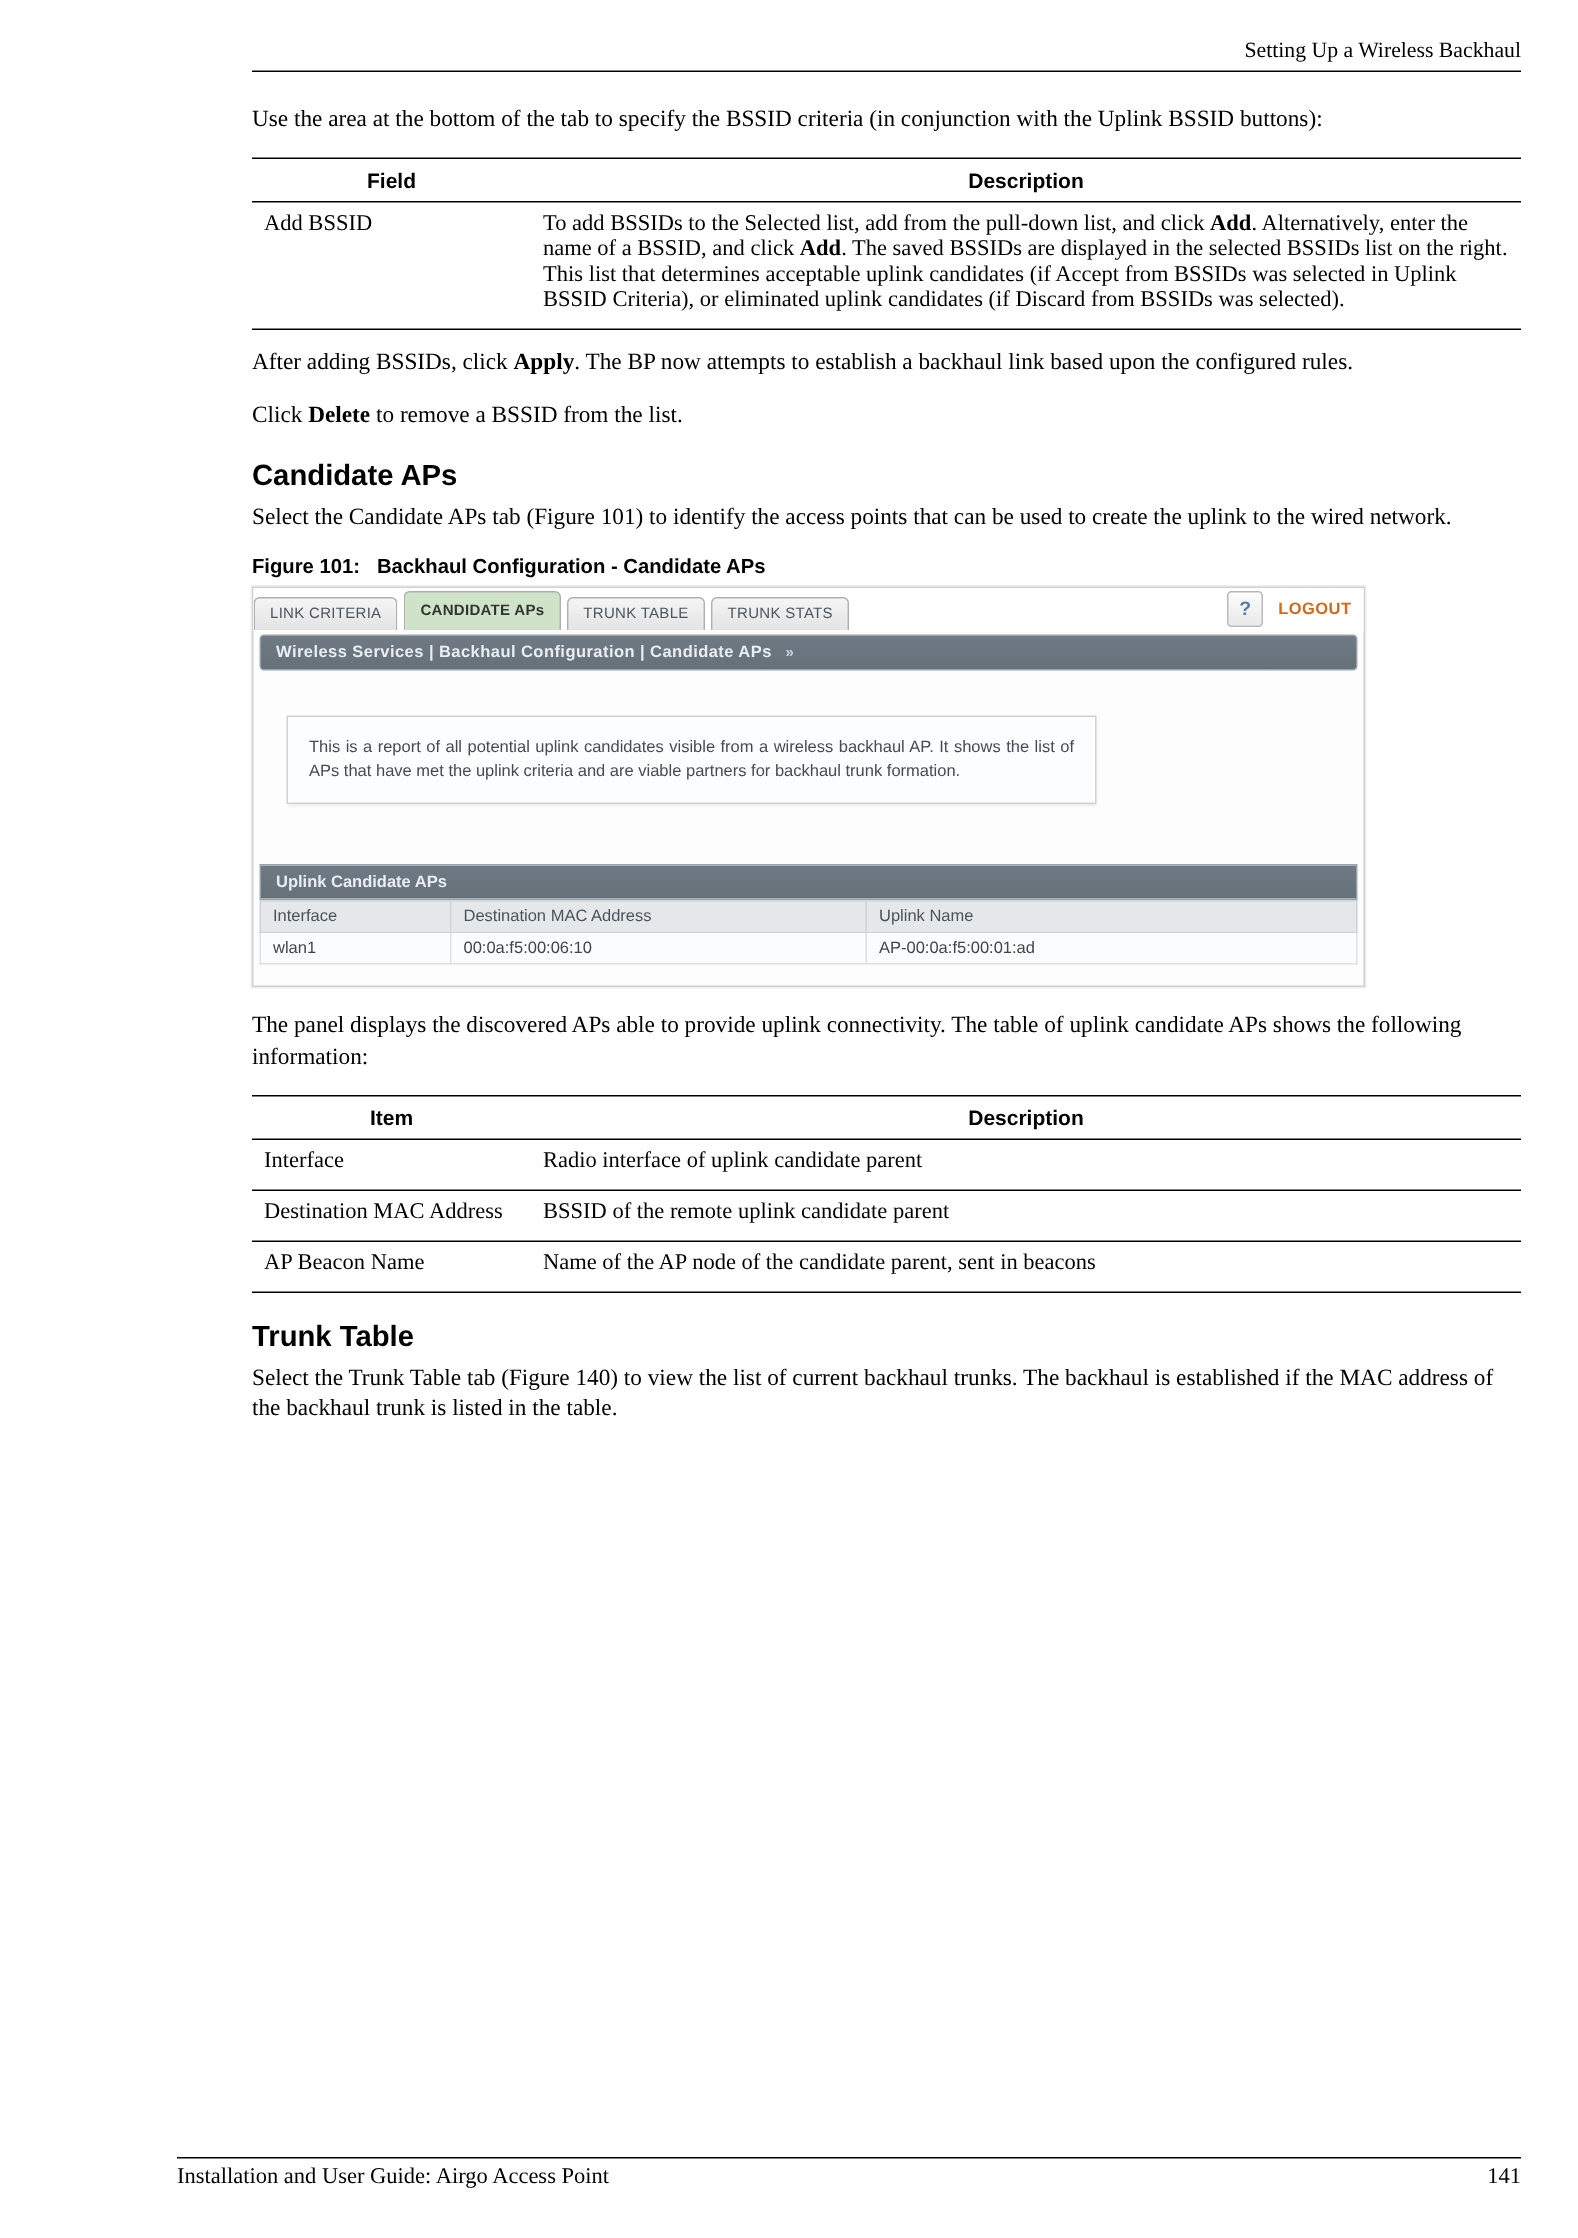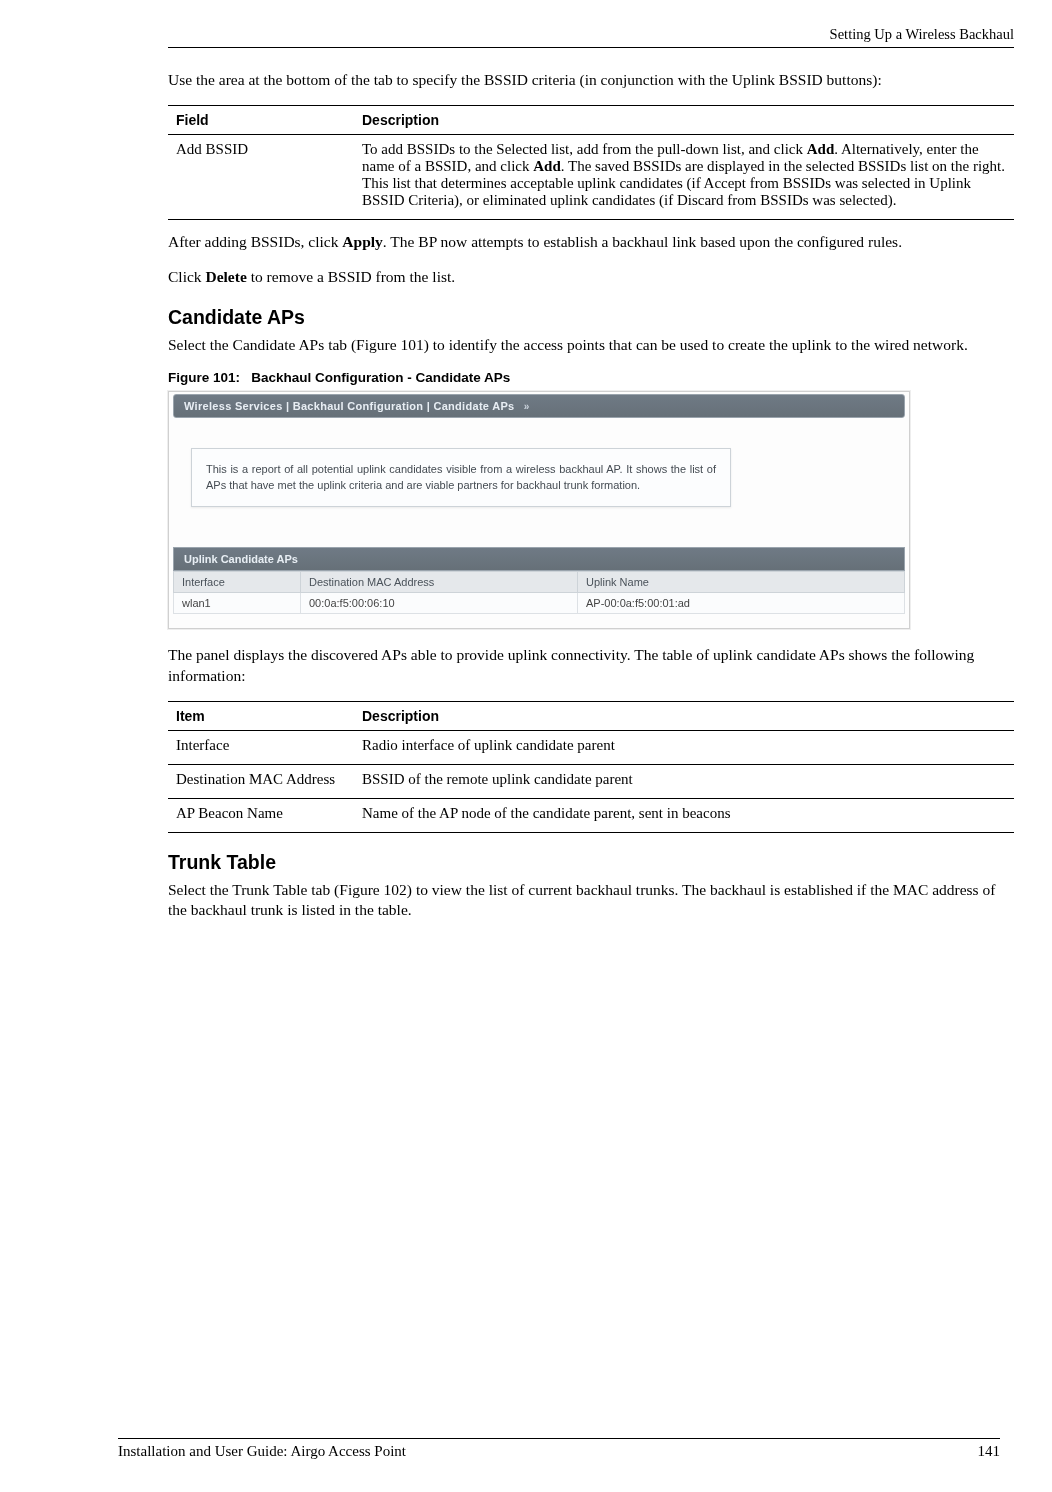--- a/index.html
+++ b/index.html
@@ -39,7 +39,7 @@
     margin: 6px 0 12px 0;
   }
   table.param th {
-    text-align: left;
+    text-align: center;
     font-family: Arial, Helvetica, sans-serif;
     font-weight: bold;
     font-size: 14px;

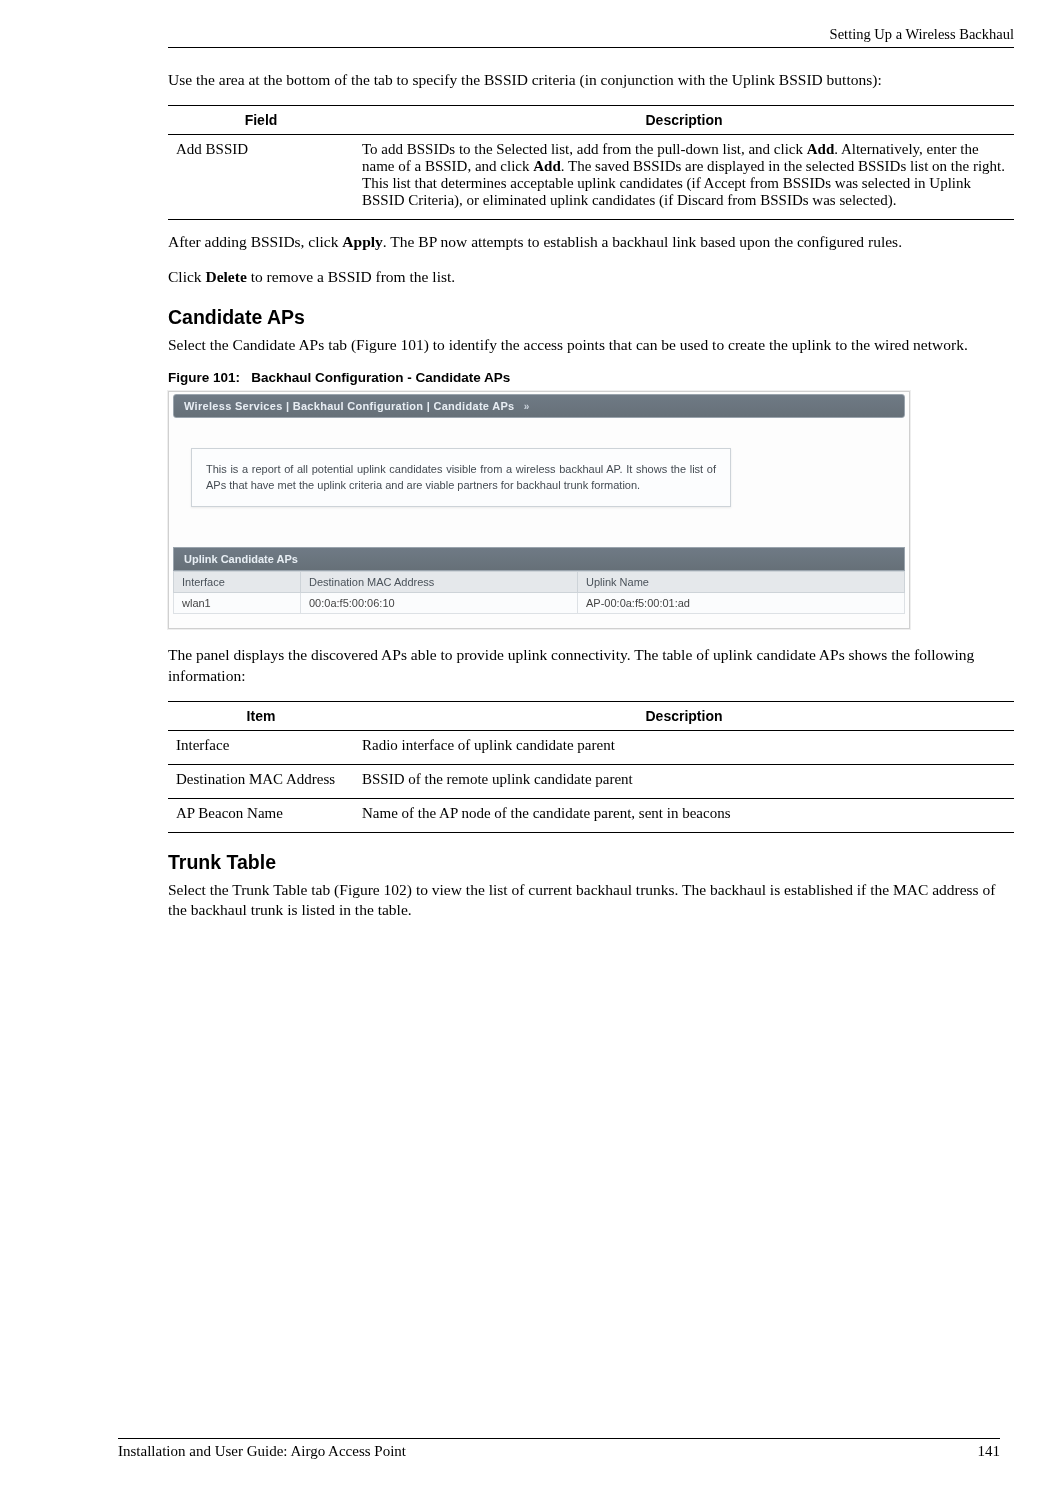--- a/index.html
+++ b/index.html
@@ -249,6 +249,16 @@
   </div>
 
   <div class="ui">
+    <div class="ui-tabs">
+      <div class="tab">LINK CRITERIA</div>
+      <div class="tab active">CANDIDATE APs</div>
+      <div class="tab">TRUNK TABLE</div>
+      <div class="tab">TRUNK STATS</div>
+      <div class="logout-group">
+        <div class="help-btn">?</div>
+        <div class="logout">LOGOUT</div>
+      </div>
+    </div>
     <div class="breadcrumb-bar">
       <span>Wireless Services | Backhaul Configuration | Candidate APs</span>&nbsp;&nbsp;<span class="sep">»</span>
     </div>

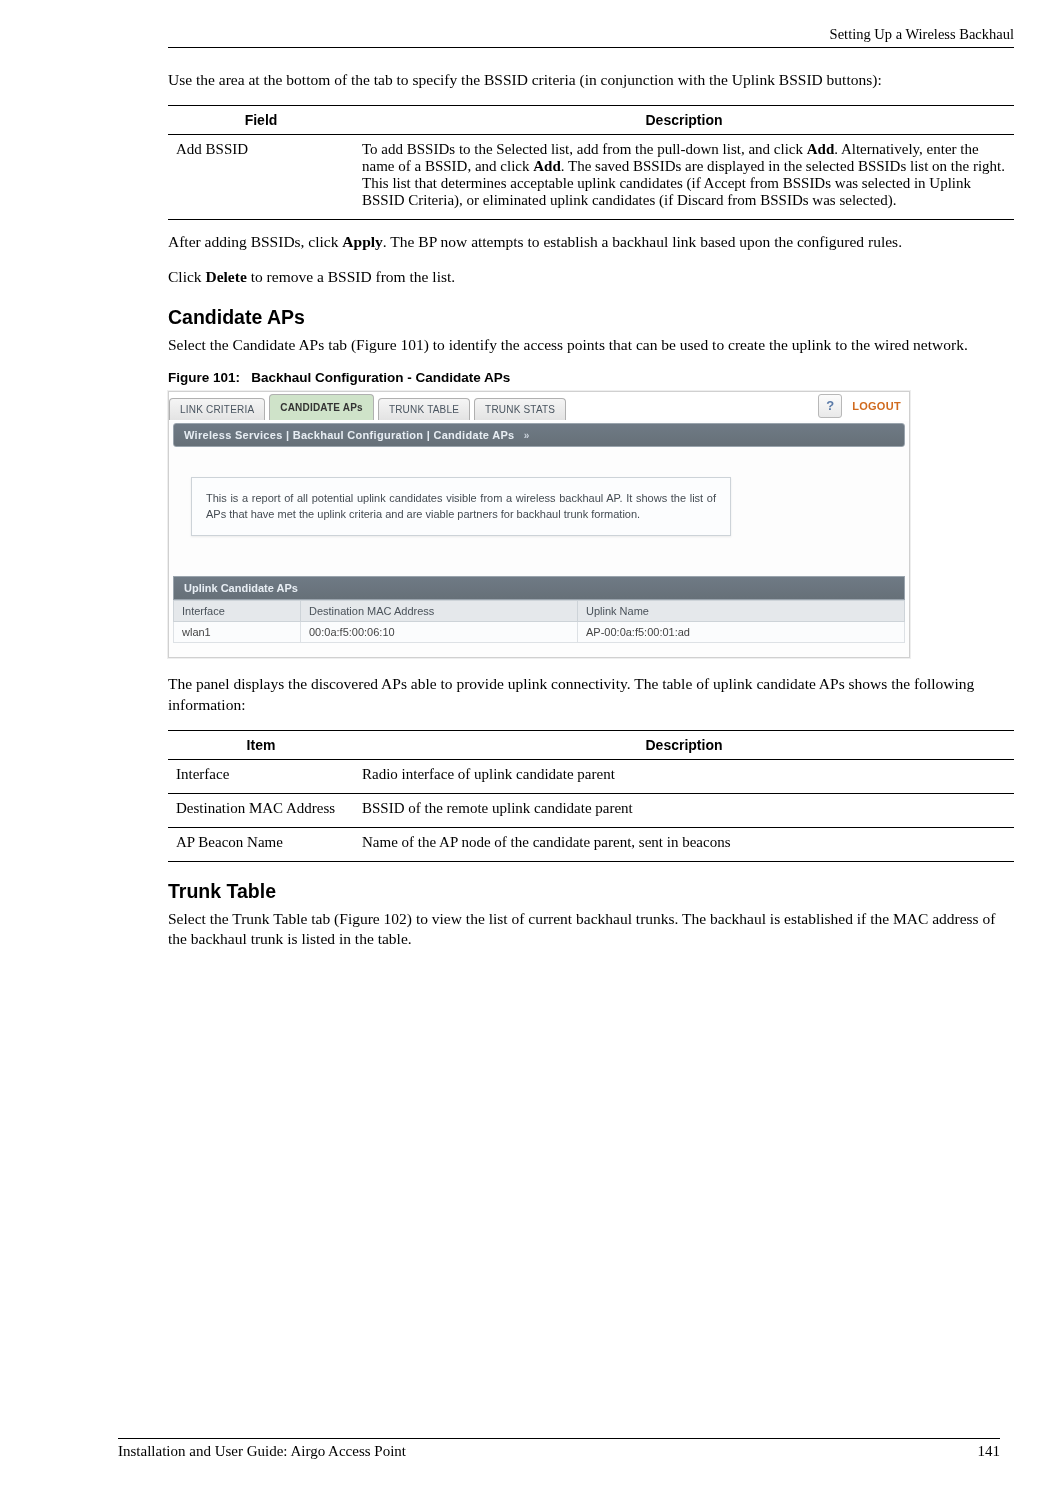--- a/index.html
+++ b/index.html
@@ -306,7 +306,7 @@
 
   <h2 class="section">Trunk Table</h2>
 
-  <p class="body">Select the Trunk Table tab (Figure 102) to view the list of current backhaul trunks. The backhaul is established if the MAC address of the backhaul trunk is listed in the table.</p>
+  <p class="body">Select the Trunk Table tab (Figure 140) to view the list of current backhaul trunks. The backhaul is established if the MAC address of the backhaul trunk is listed in the table.</p>
 
   <div class="footer">
     <div class="footer-line"></div>

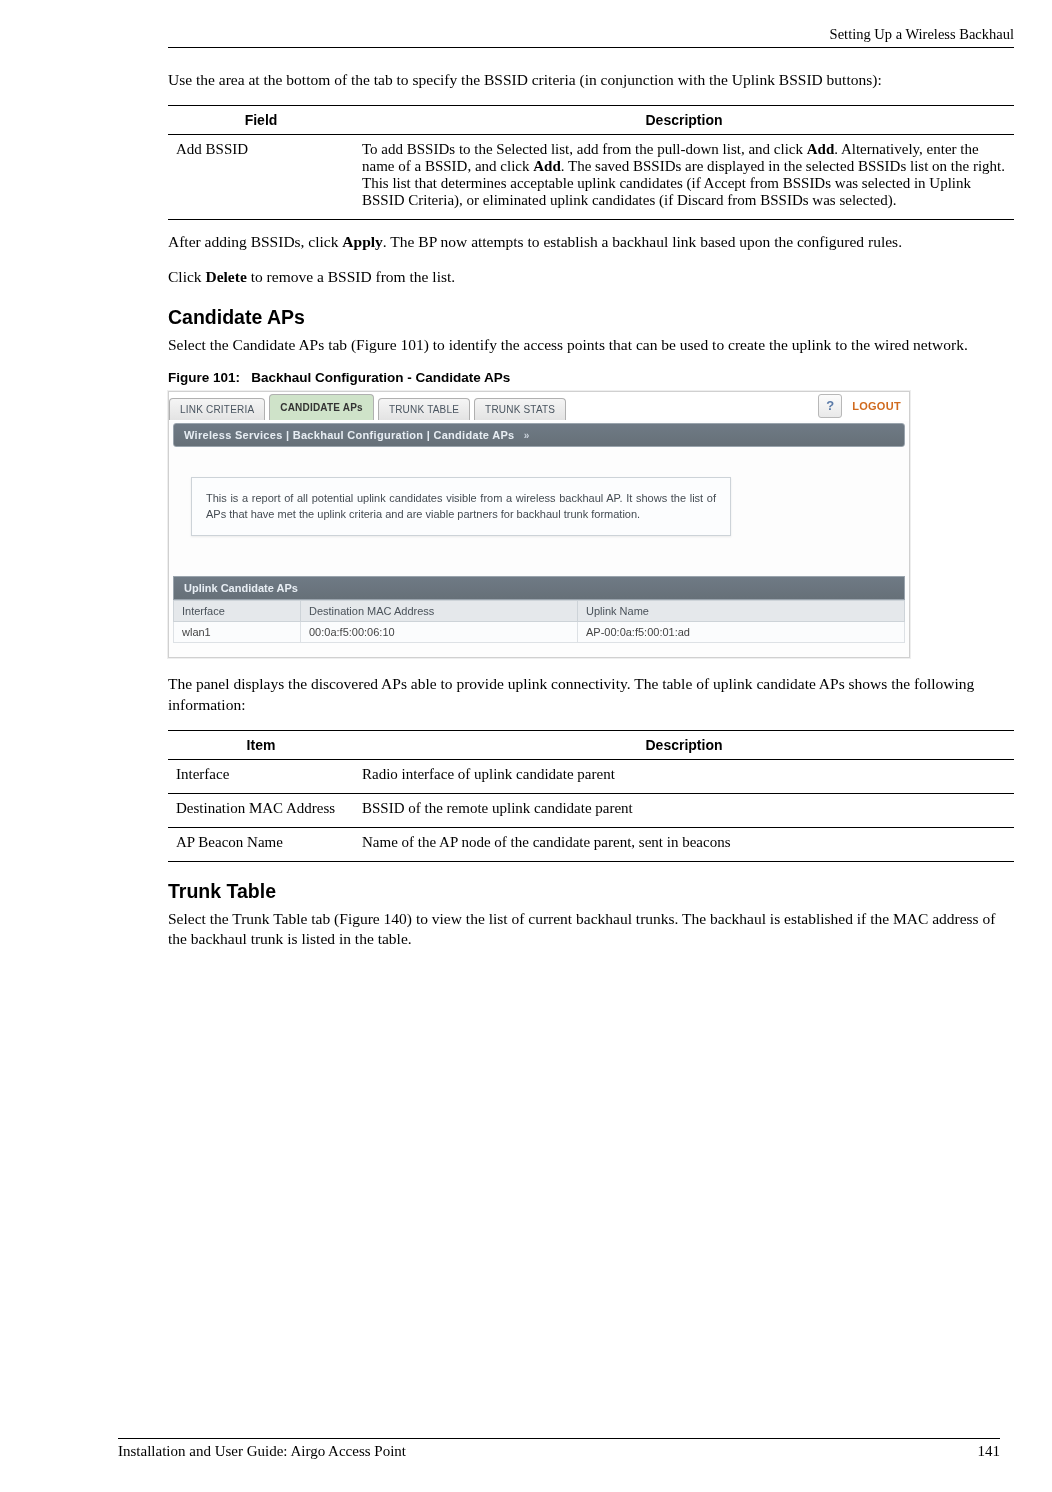--- a/index.html
+++ b/index.html
@@ -197,7 +197,7 @@
     position: absolute;
     bottom: 32px;
     left: 78px;
-    right: 92px;
+    right: 78px;
   }
   .footer-line {
     border-top: 1.5px solid #000;

